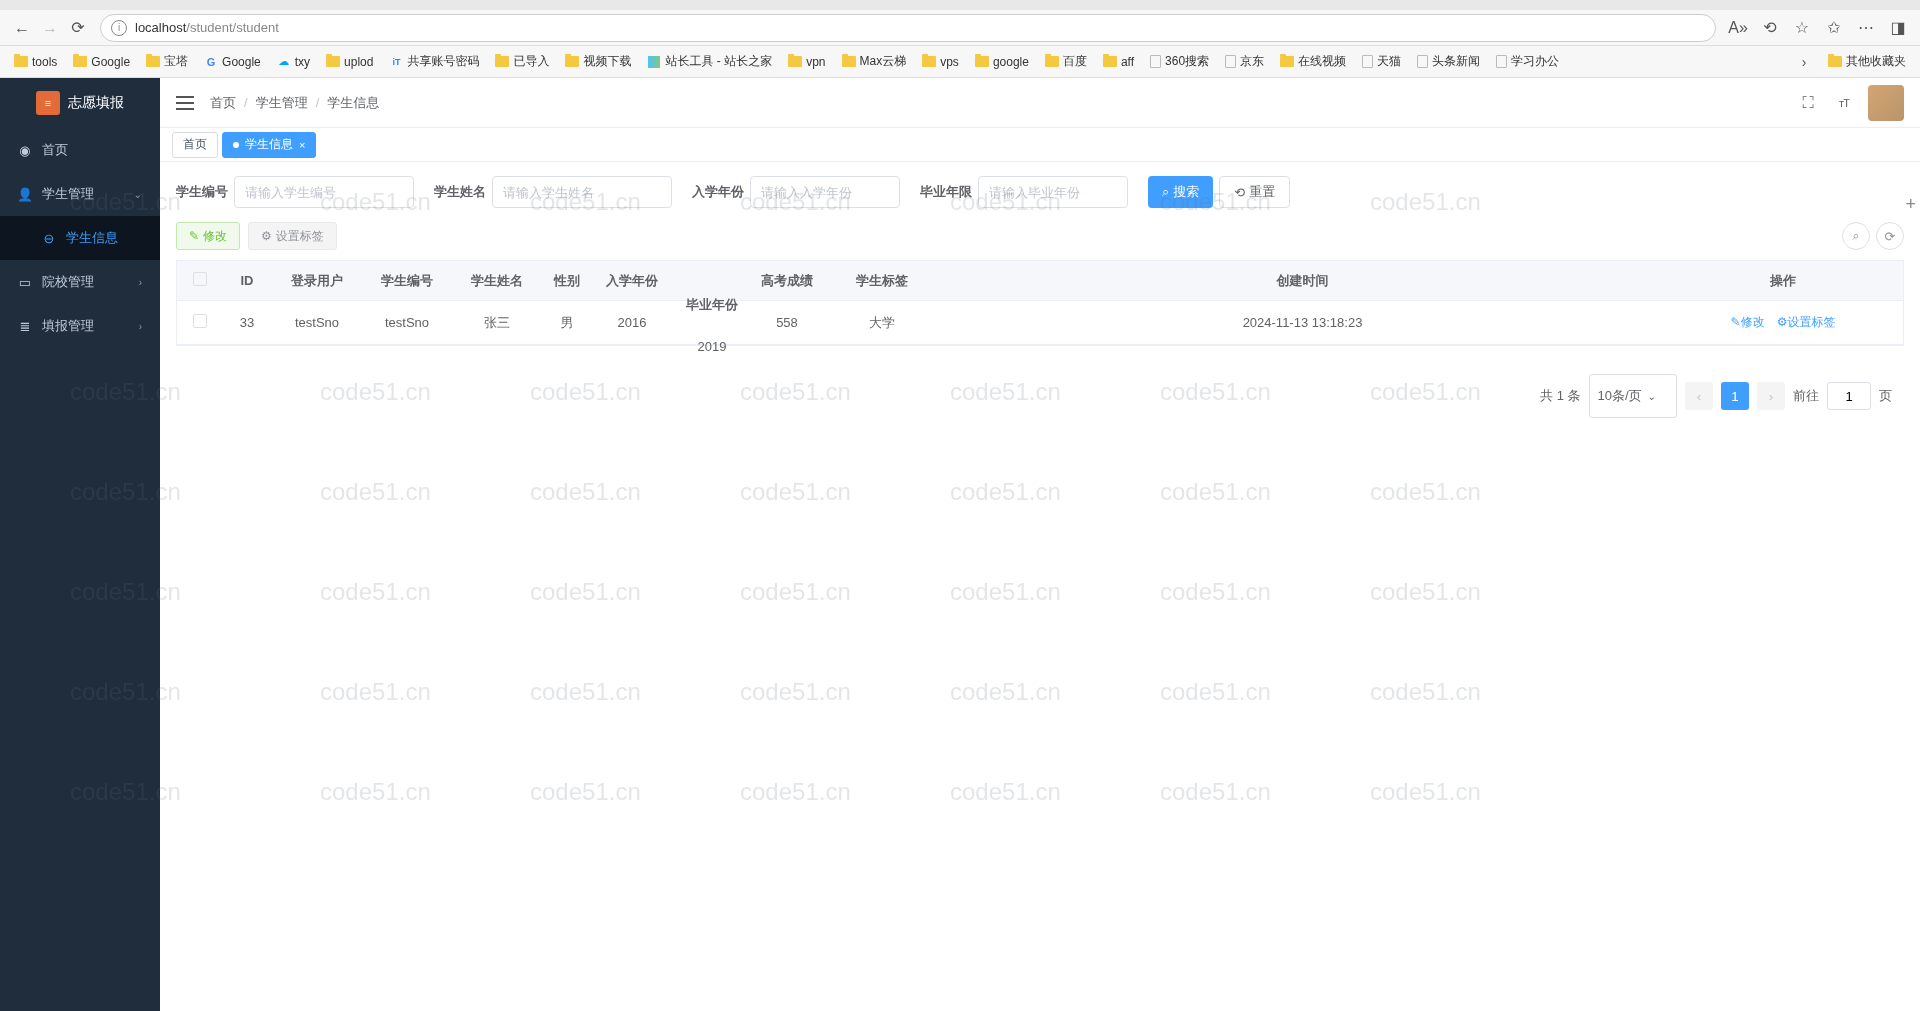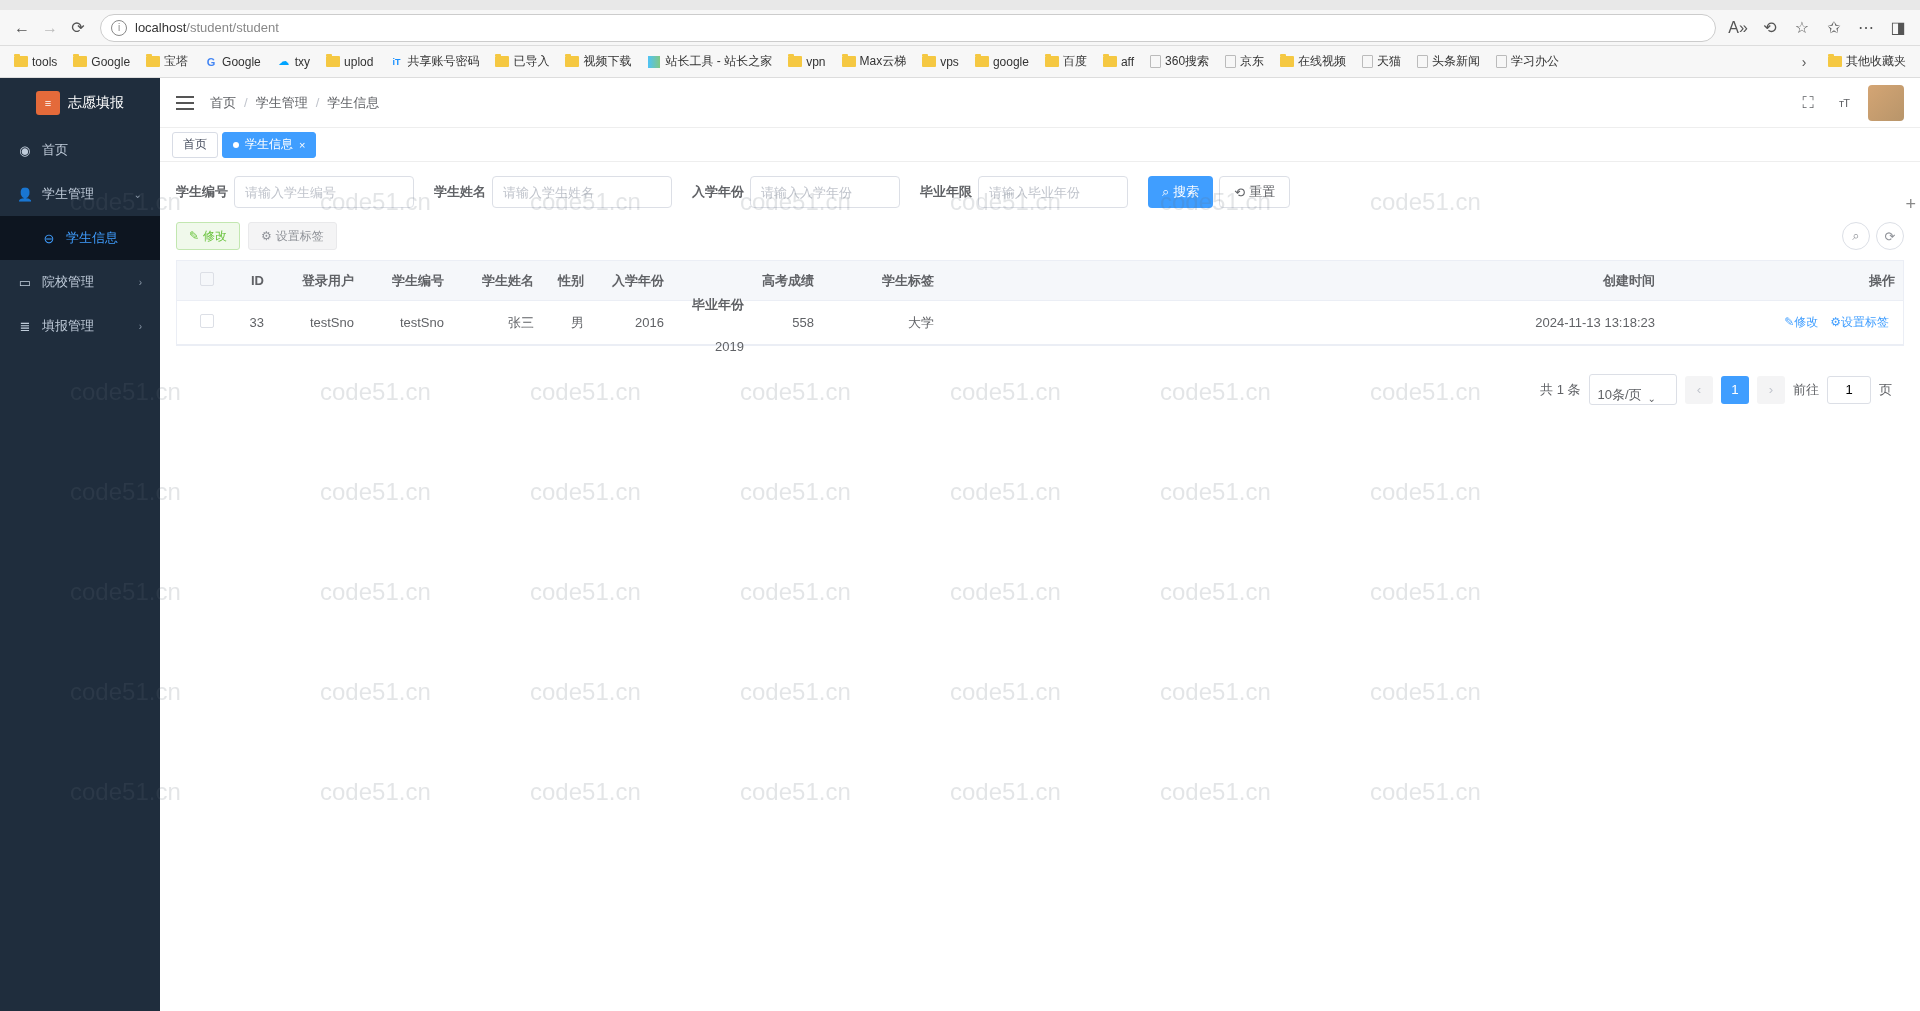--- a/index.html
+++ b/index.html
@@ -76,7 +76,7 @@
 
 .table { margin: 0 16px; border: 1px solid #ebeef5; }
 .thead { display: flex; background: #f5f7fa; border-bottom: 1px solid #ebeef5; height: 40px; align-items: center; font-size: 13px; color: #606266; font-weight: 600; }
-.th, .td { padding: 0 8px; text-align: right; }
+.th, .td { padding: 0 8px; text-align: center; }
 .tbody .tr { display: flex; height: 44px; align-items: center; border-bottom: 1px solid #ebeef5; font-size: 13px; color: #606266; }
 .checkbox { width: 14px; height: 14px; border: 1px solid #dcdfe6; border-radius: 2px; display: inline-block; }
 .col-check { width: 45px; }

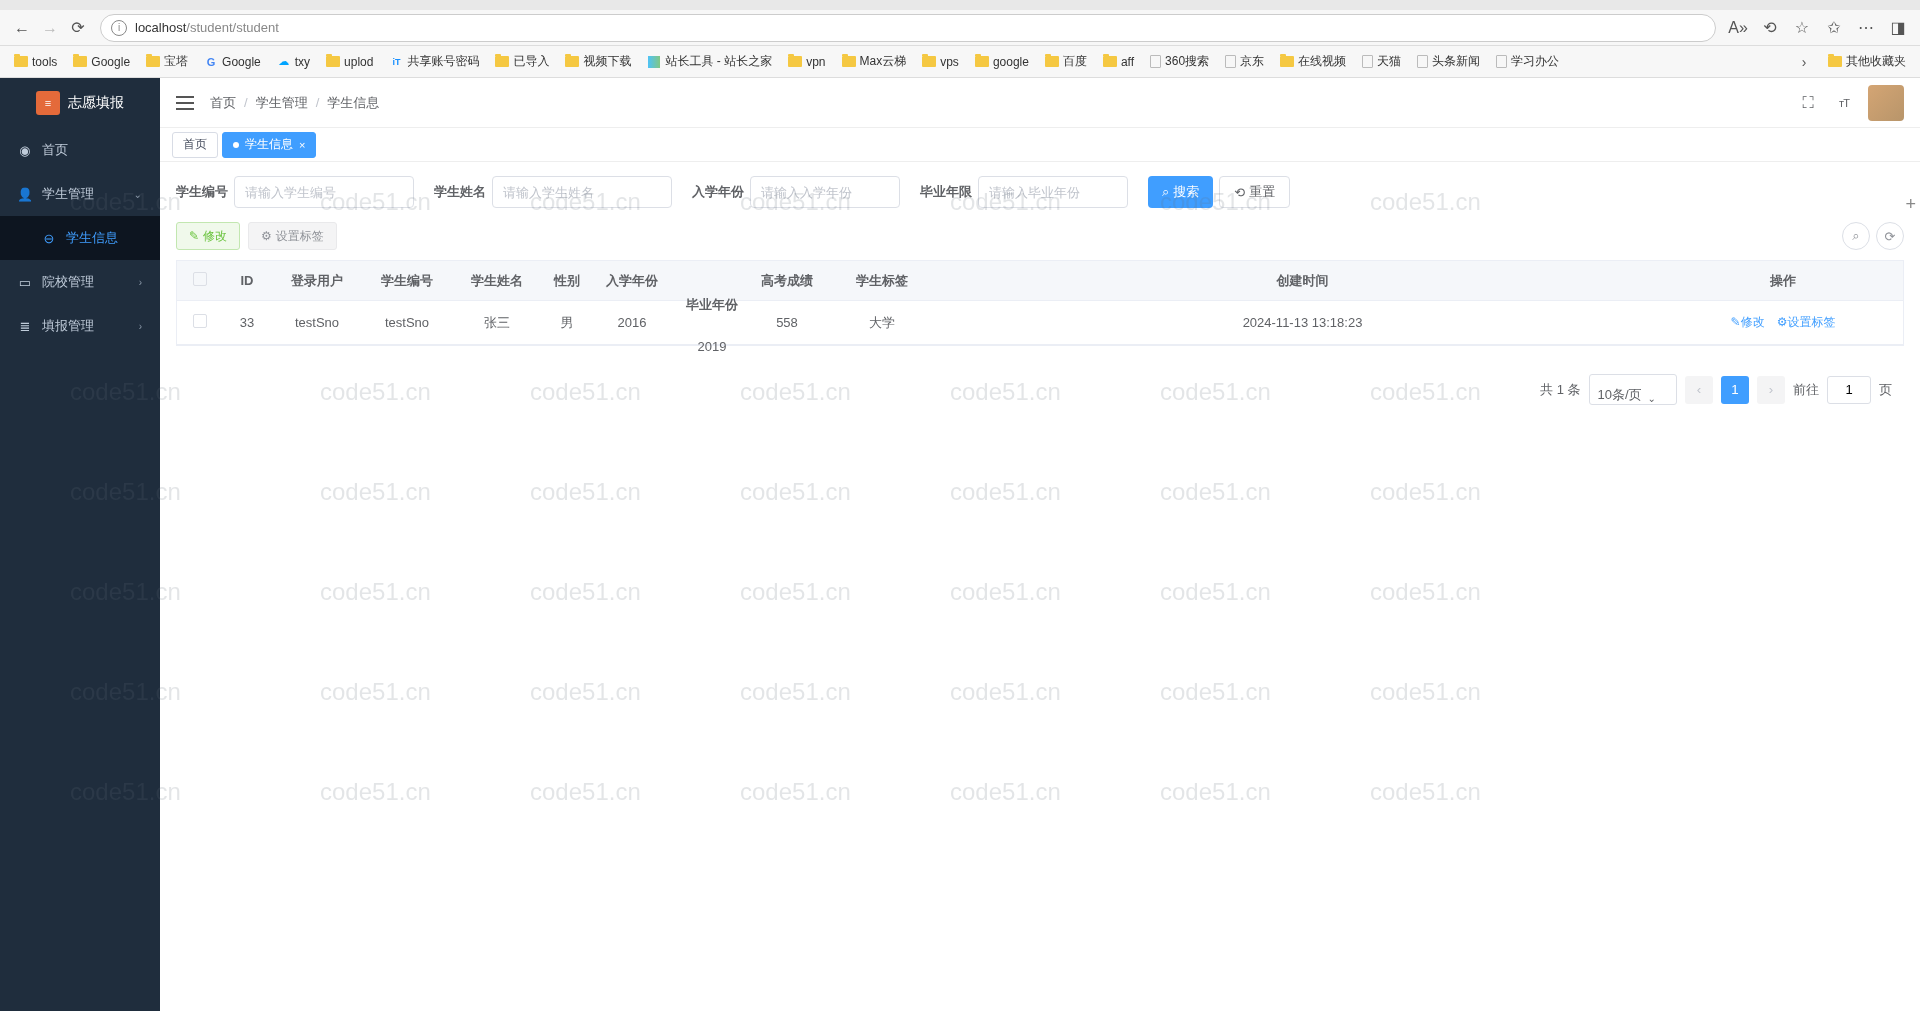--- a/index.html
+++ b/index.html
@@ -95,7 +95,7 @@
 
 
 .pagination { display: flex; align-items: center; justify-content: flex-end; padding: 28px; gap: 8px; font-size: 13px; color: #606266; }
-.pag-select { height: 31px; border: 1px solid #dcdfe6; border-radius: 3px; padding: 0 20px 0 8px; font-size: 13px; position: relative; display: flex; align-items: flex-end; }
+.pag-select { height: 44px; border: 1px solid #dcdfe6; border-radius: 3px; padding: 0 20px 0 8px; font-size: 13px; position: relative; display: flex; align-items: center; }
 .pag-btn { width: 28px; height: 28px; border: none; background: #f4f4f5; border-radius: 3px; color: #c0c4cc; display: flex; align-items: center; justify-content: center; cursor: pointer; }
 .pag-btn.active { background: #409eff; color: #fff; }
 .pag-input { width: 44px; height: 28px; border: 1px solid #dcdfe6; border-radius: 3px; text-align: center; font-size: 13px; }

